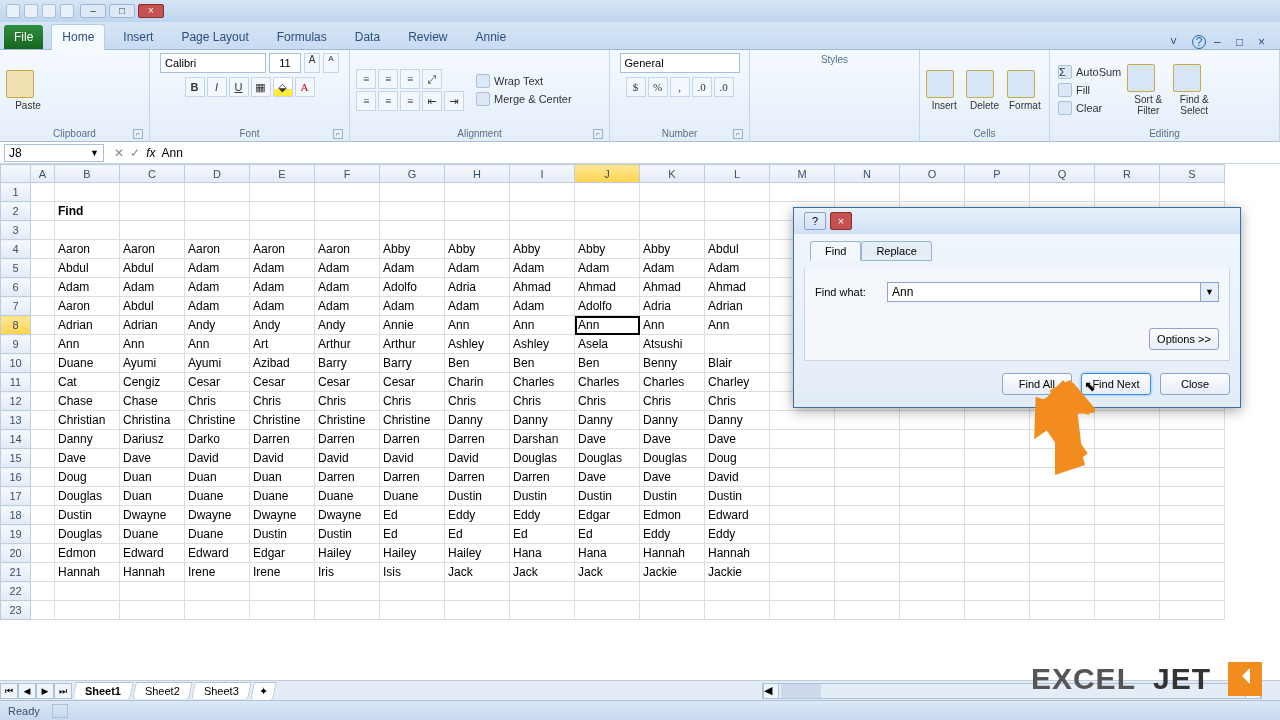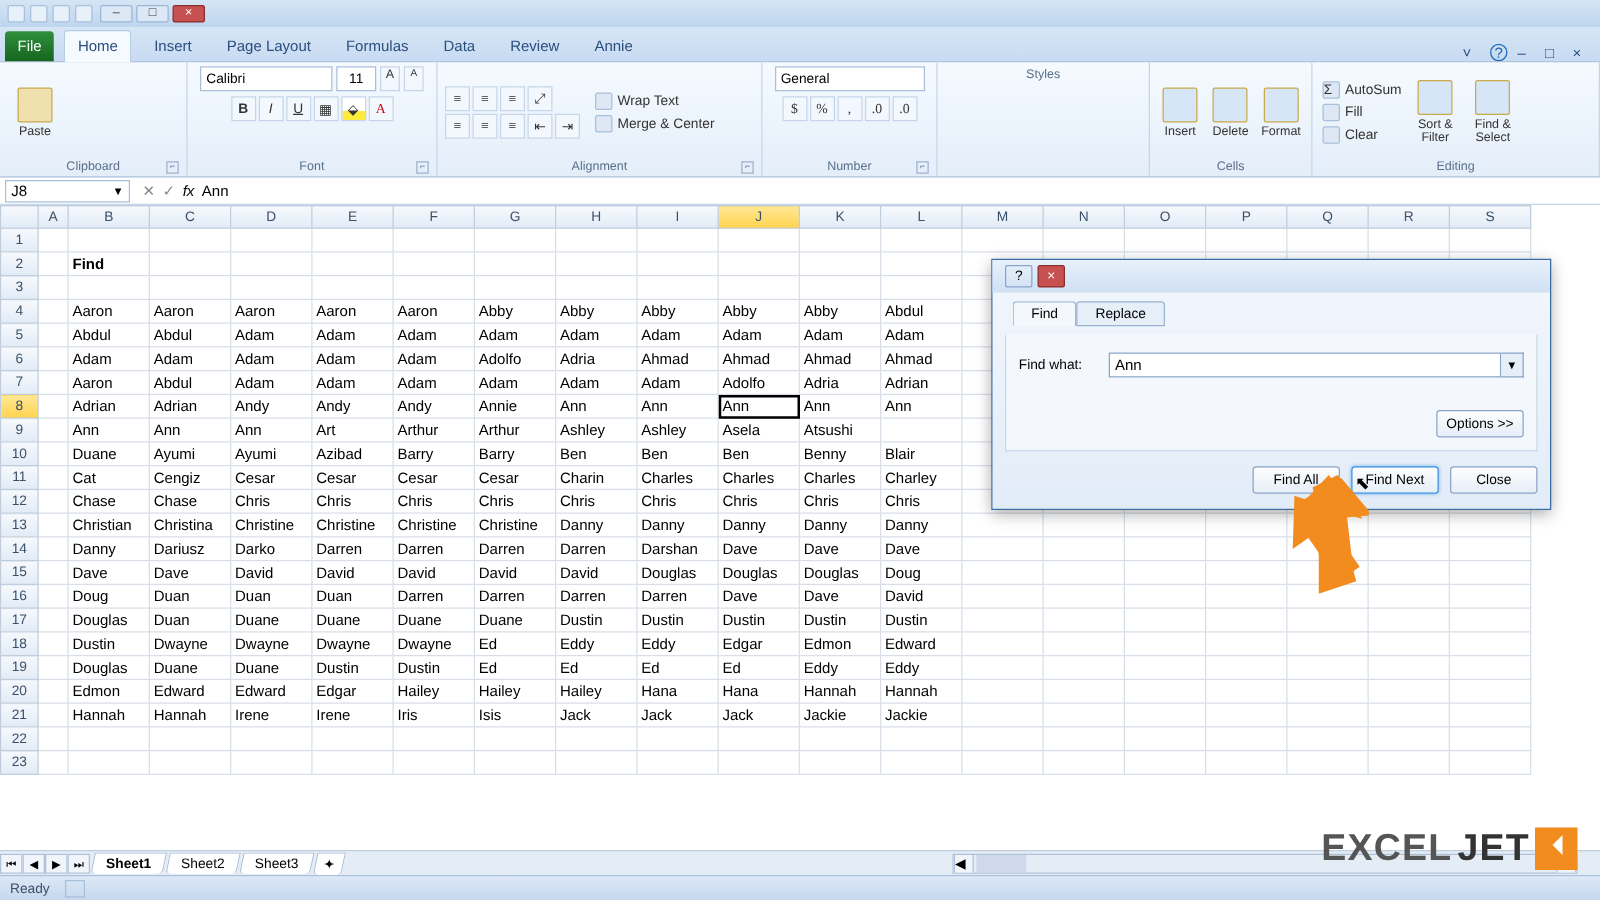--- a/index.html
+++ b/index.html
@@ -32,7 +32,7 @@
 .group .gbody { flex: 1; display: flex; align-items: center; gap: 4px; }
 .group .glabel { text-align: center; font-size: 10px; color: #5a6f8c; padding-top: 1px; position: relative; }
 .group .glabel .dlg { position:absolute; right:0; bottom:0; width:10px; height:10px; border:1px solid #9ab2d0; font-size:7px; line-height:8px; }
-.bigbtn { display:flex; flex-direction:column; align-items:center; width:44px; text-align:center; font-size:10px; line-height:11px; gap:2px; }
+.bigbtn { display:flex; flex-direction:column; width:44px; text-align:center; font-size:10px; line-height:11px; gap:2px; }
 .bigbtn .ic { width:28px; height:28px; background:#f0e0b0; border:1px solid #caa94b; border-radius:2px; }
 .smbtn { display:flex; align-items:center; gap:4px; font-size:11px; padding:1px 2px; }
 .smbtn .ic { width:14px; height:14px; background:#dde8f4; border:1px solid #a8c0dc; border-radius:2px; }

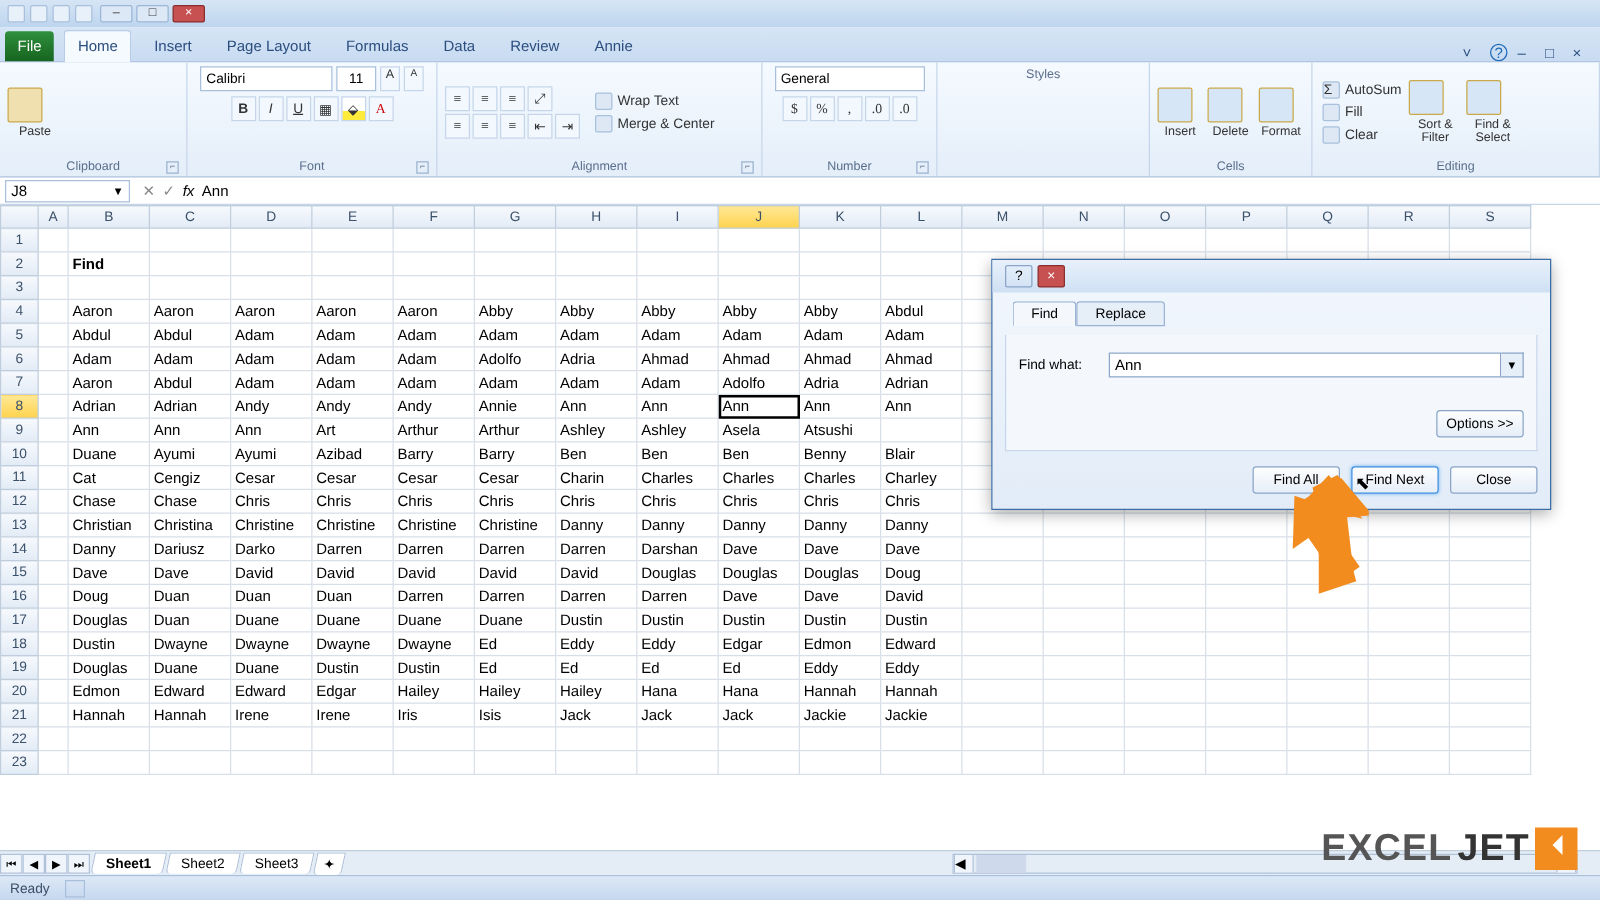--- a/index.html
+++ b/index.html
@@ -95,7 +95,7 @@
 .arrow { position:absolute; left:1015px; top:380px; width:80px; height:95px; pointer-events:none; }
 
 
-.watermark { position:absolute; right:18px; bottom:24px; font-size:30px; font-weight:bold; color:#555; letter-spacing:1px; display:flex; align-items:center; gap:4px; font-family: Arial, sans-serif; }
+.watermark { position:absolute; right:18px; bottom:24px; font-size:30px; font-weight:bold; color:#555; letter-spacing:1px; display:flex; align-items:center; gap:17px; font-family: Arial, sans-serif; }
 .watermark .sq { width:34px; height:34px; background:#f28c1e; position:relative; }
 .watermark .sq::before { content:""; position:absolute; left:6px; top:6px; border:8px solid transparent; border-right-color:#fff; transform:rotate(0deg);}
 .watermark .b { color:#333; }

